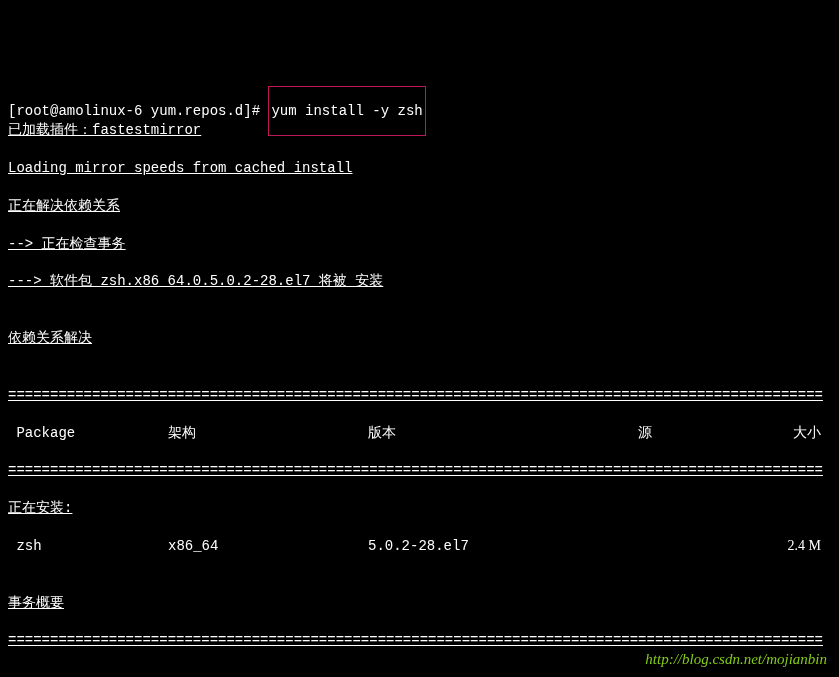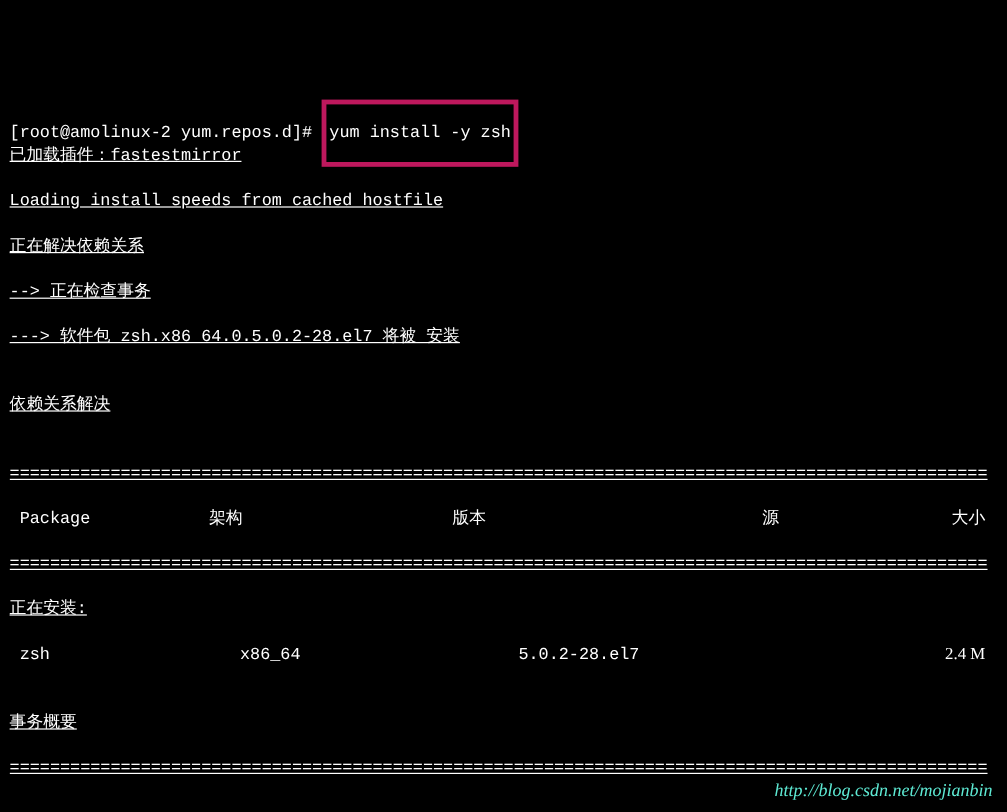--- a/index.html
+++ b/index.html
@@ -66,7 +66,7 @@
 
 
 <div class="terminal">
-<span class="prompt-line"><span>[root@amolinux-2 yum.repos.d]# </span><span class="highlight-box">yum install -y zsh</span></span>
+<span class="prompt-line"><span>[root@amolinux-6 yum.repos.d]# </span><span class="highlight-box">yum install -y zsh</span></span>
 <span class="line">已加载插件：fastestmirror</span>
 <span class="line">Loading install speeds from cached hostfile</span>
 <span class="line">正在解决依赖关系</span>

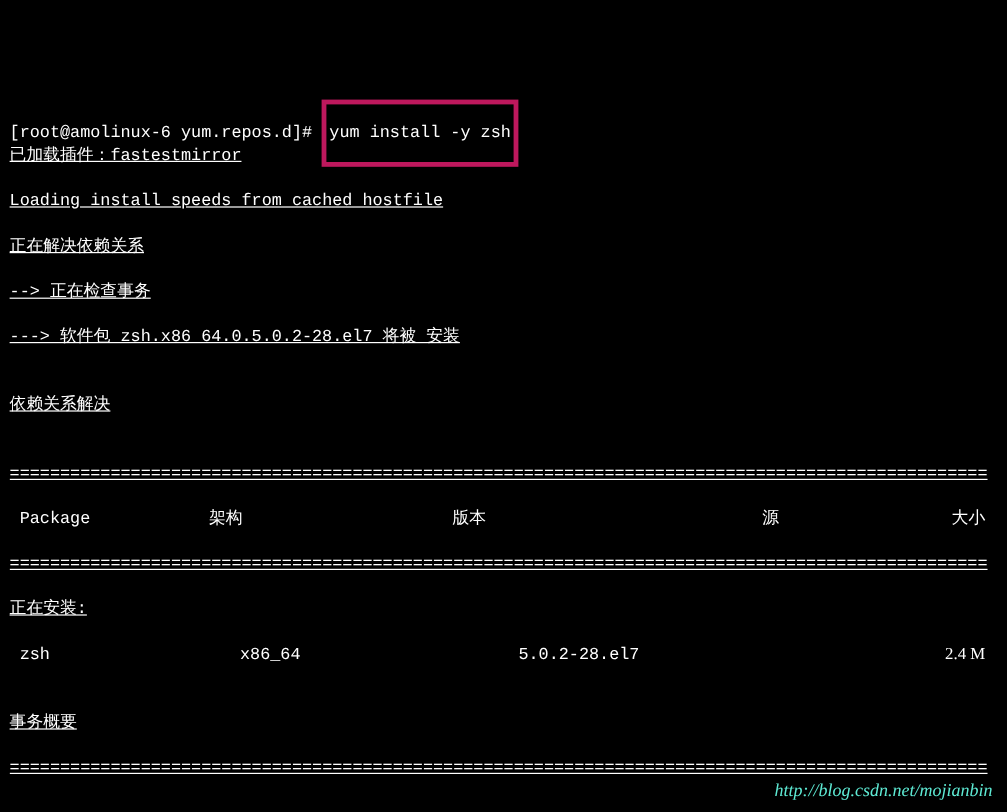--- a/index.html
+++ b/index.html
@@ -26,7 +26,7 @@
       display: inline;
     }
     .highlight-box {
-      border: 4px solid #be185d;
+      border: 1px solid #be185d;
       padding: 16px 2px;
       display: inline;
     }

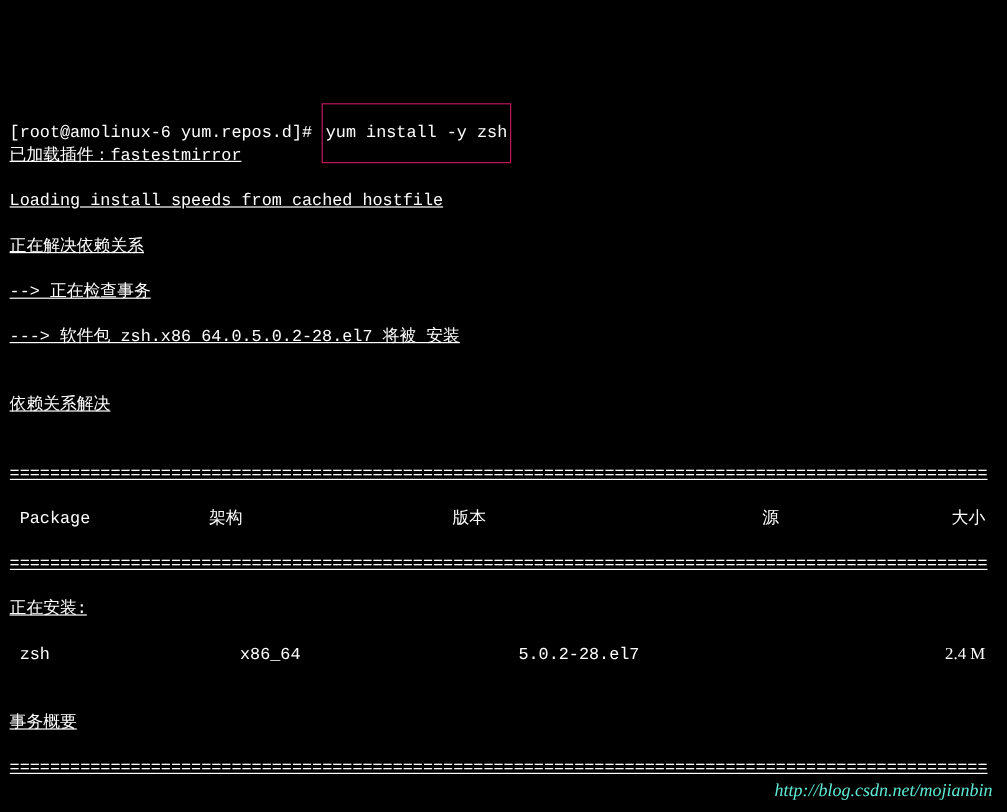--- a/index.html
+++ b/index.html
@@ -68,7 +68,7 @@
 <div class="terminal">
 <span class="prompt-line"><span>[root@amolinux-6 yum.repos.d]# </span><span class="highlight-box">yum install -y zsh</span></span>
 <span class="line">已加载插件：fastestmirror</span>
-<span class="line">Loading install speeds from cached hostfile</span>
+<span class="line">Loading mirror speeds from cached install</span>
 <span class="line">正在解决依赖关系</span>
 <span class="line">--&gt; 正在检查事务</span>
 <span class="line">---&gt; 软件包 zsh.x86_64.0.5.0.2-28.el7 将被 安装</span>

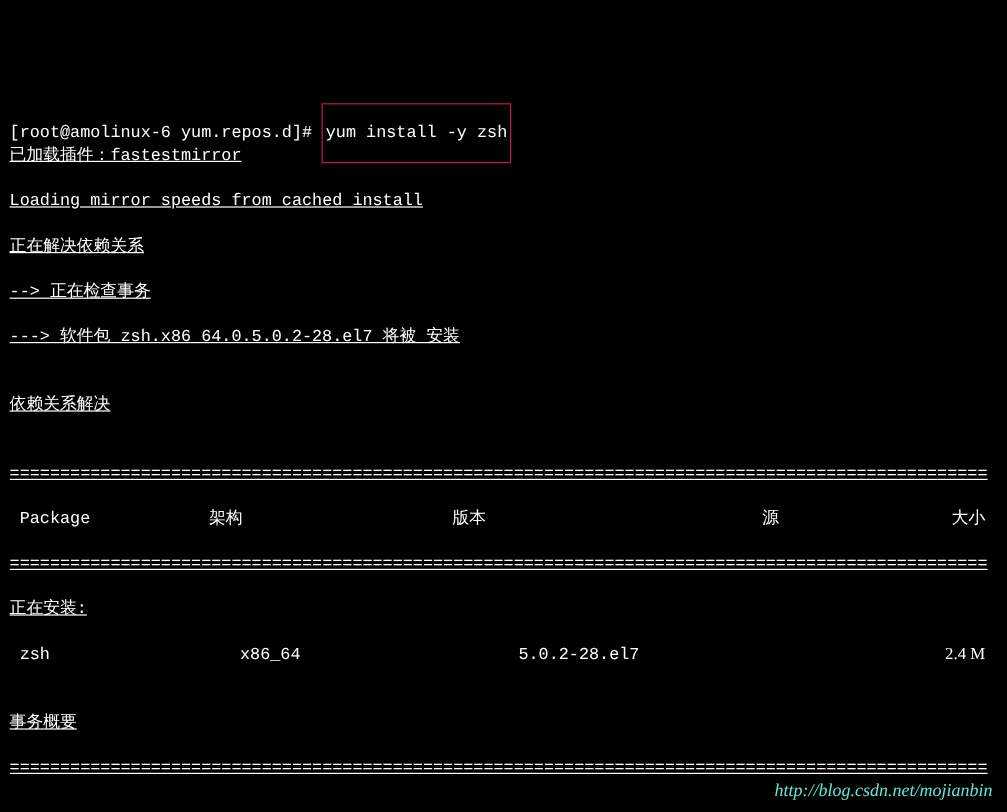--- a/index.html
+++ b/index.html
@@ -52,7 +52,6 @@
     .row {
       display: flex;
       width: 100%;
-      gap: 32px;
     }
     .col-pkg { width: 160px; }
     .col-arch { width: 180px; }

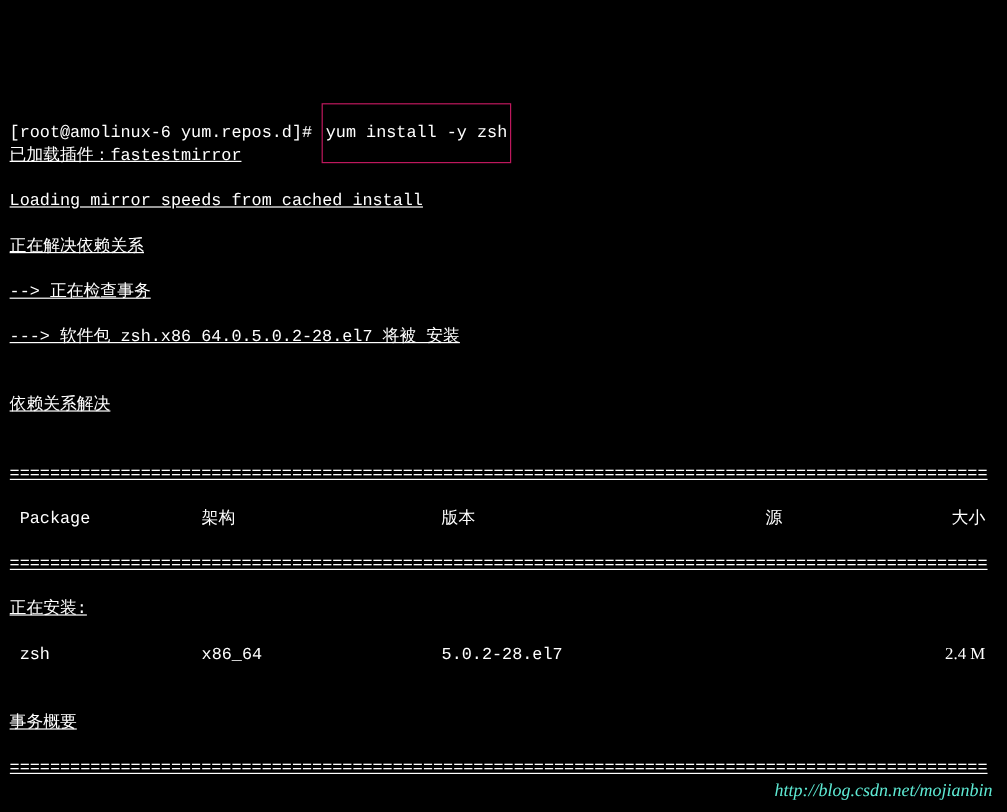--- a/index.html
+++ b/index.html
@@ -40,7 +40,7 @@
       position: absolute;
       bottom: 8px;
       right: 12px;
-      color: #5eead4;
+      color: #84cc16;
       font-style: italic;
       font-family: Georgia, serif;
       font-size: 15px;

